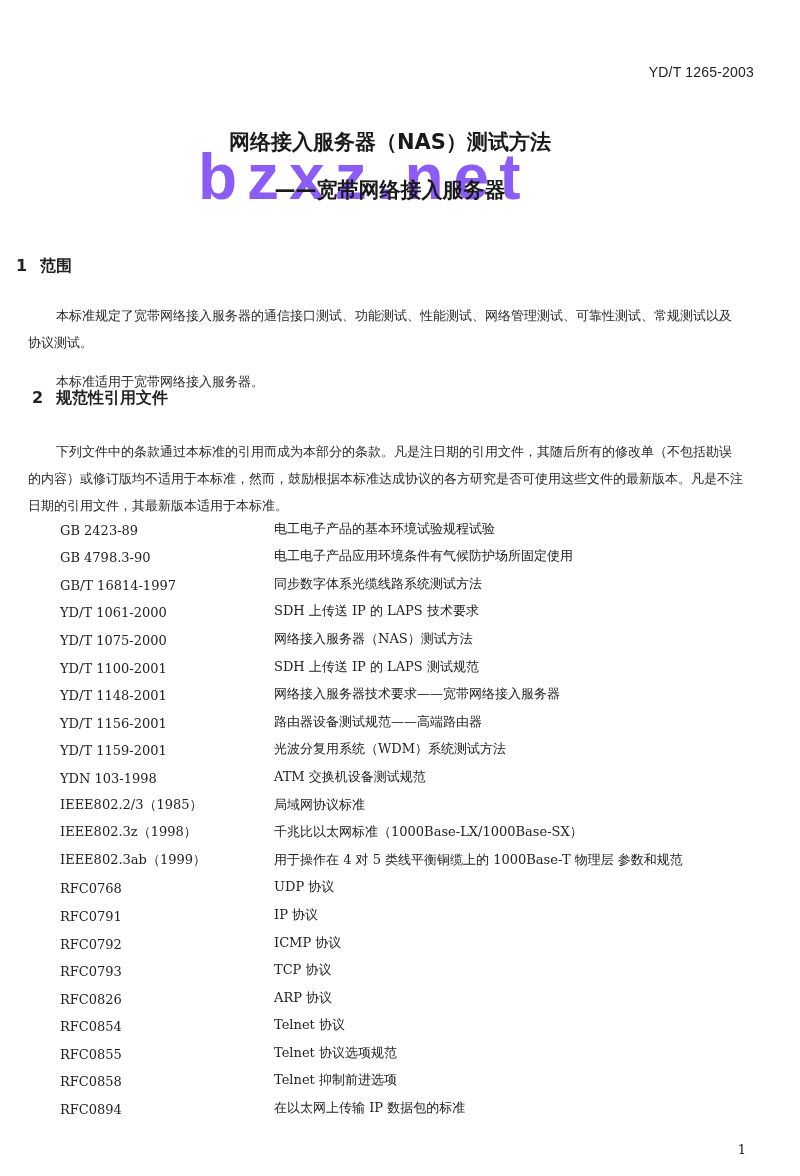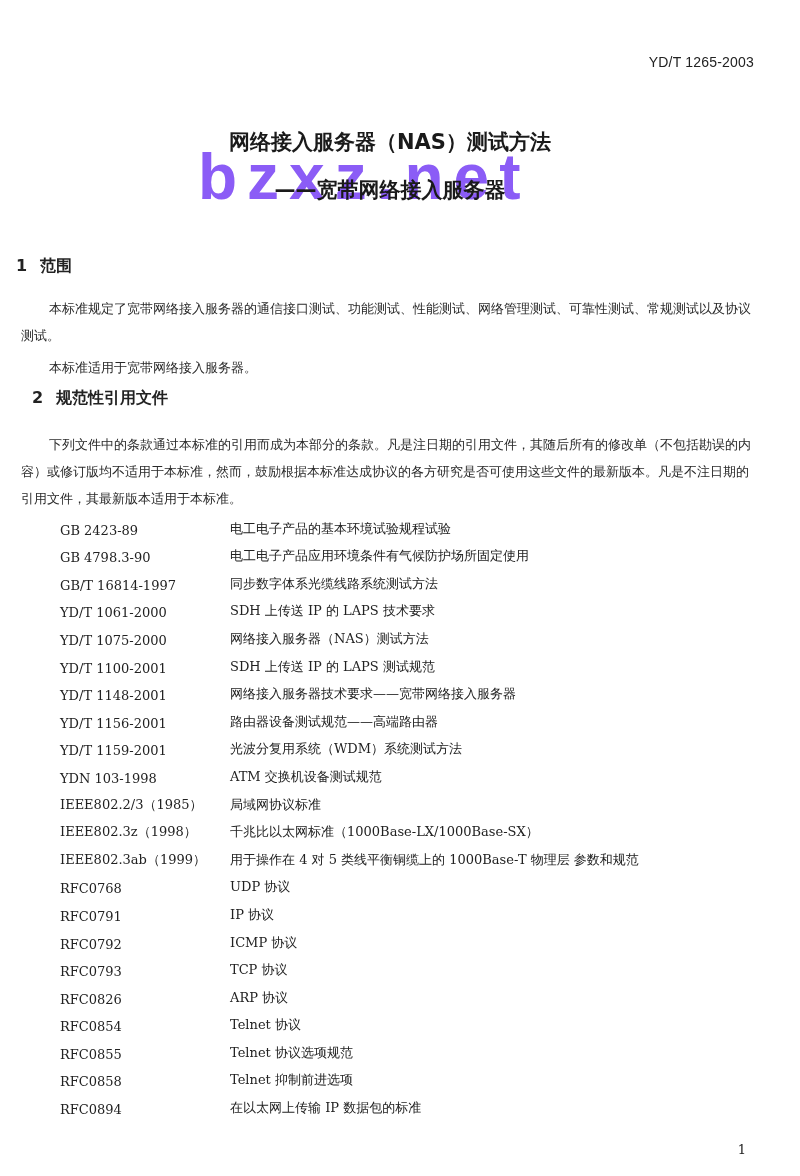--- a/index.html
+++ b/index.html
@@ -9,7 +9,7 @@
     color: #1a1a1a;
   }
   .std-code {
-    position: absolute; top: 54px; right: 46px;
+    position: absolute; top: 64px; right: 46px;
     font-family: "Liberation Sans", "DejaVu Sans", sans-serif;
     font-size: 14px; color: #222; letter-spacing: 0.2px;
   }

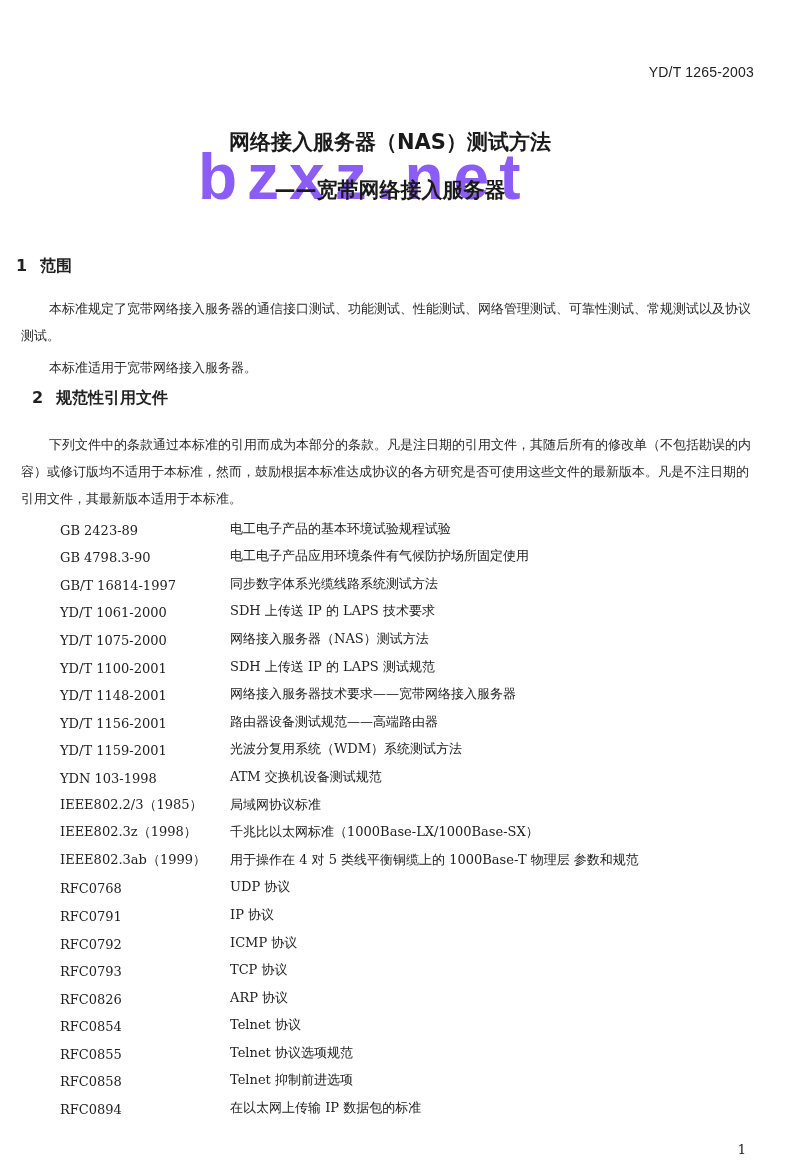--- a/index.html
+++ b/index.html
@@ -39,7 +39,7 @@
     position: absolute; left: 16px; width: 740px;
     font-size: 13px; line-height: 27px; color: #2a2a2a;
   }
-  .para p { margin: 5px; text-indent: 28px; }
+  .para p { margin: 12px; text-indent: 28px; }
   .ref-list { position: absolute; left: 60px; top: 510px; width: 720px; }
   .ref-row { height: 27.6px; display: flex; align-items: flex-end; font-size: 13px; color: #222; }
   .ref-code { width: 170px; flex: none; }

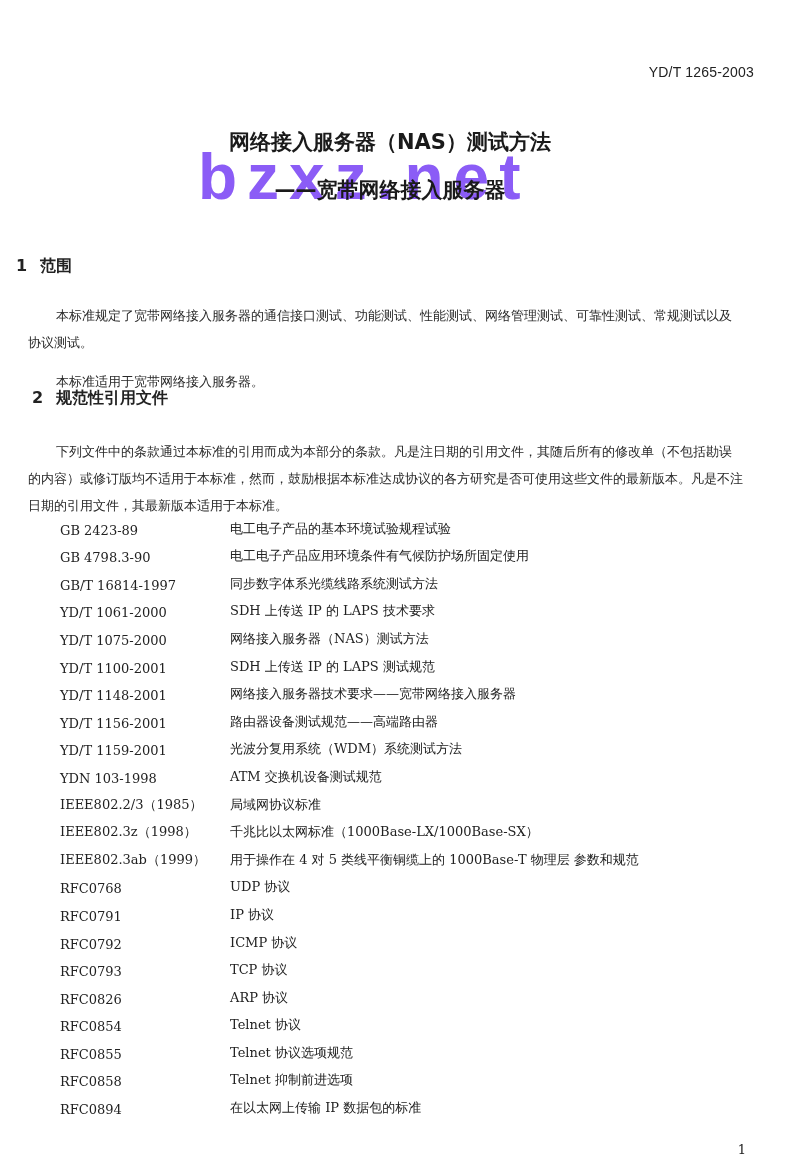--- a/index.html
+++ b/index.html
@@ -43,7 +43,7 @@
   .ref-list { position: absolute; left: 60px; top: 510px; width: 720px; }
   .ref-row { height: 27.6px; display: flex; align-items: flex-end; font-size: 13px; color: #222; }
   .ref-code { width: 170px; flex: none; }
-  .ref-title { flex: 1; }
+  .ref-title { flex: 1; margin-left: 44px; }
   .page-num { position: absolute; right: 54px; top: 1142px; font-size: 13px; color: #222; }
 </style>
 </head>

